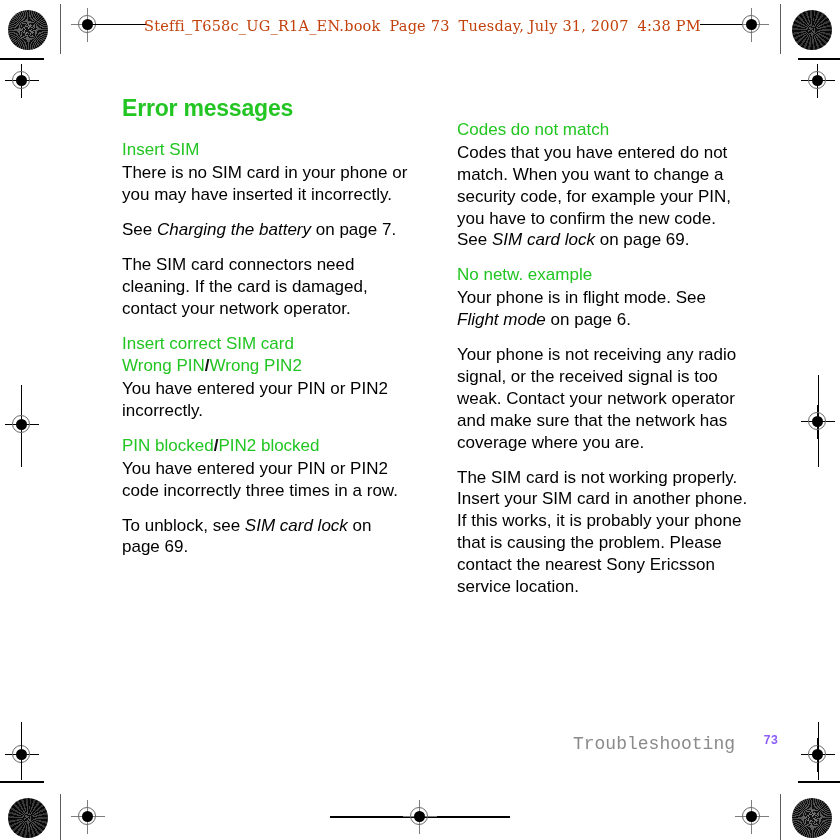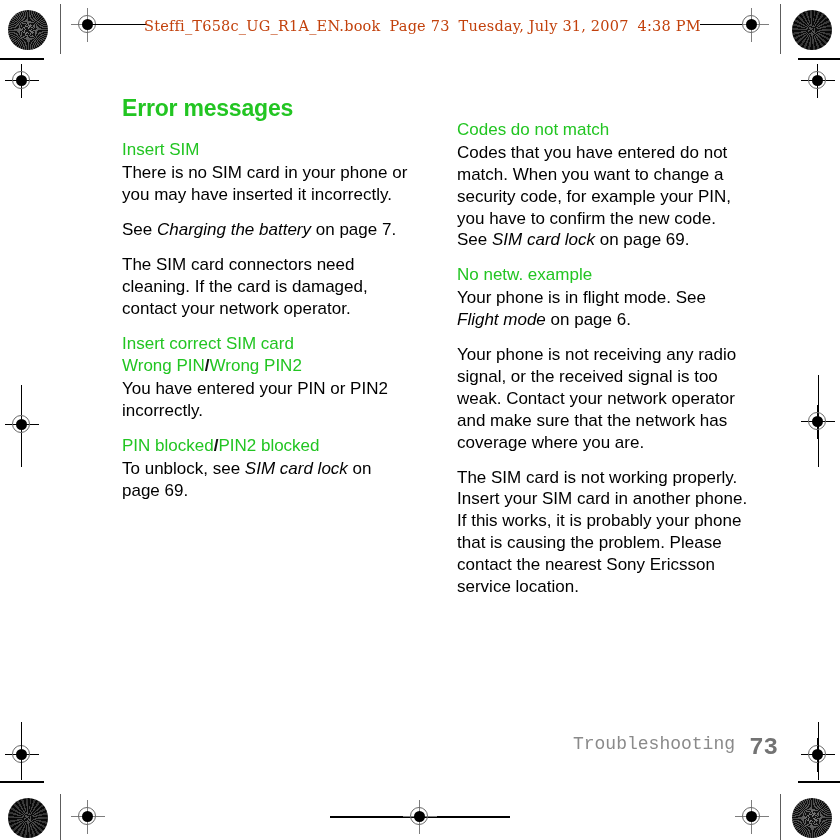--- a/index.html
+++ b/index.html
@@ -285,6 +285,7 @@
     <p class="body">You have entered your PIN or PIN2 incorrectly.</p>
 
     <h2 class="sub"><span>PIN blocked</span><span class="sep">/</span><span>PIN2 blocked</span></h2>
+    <p class="body">You have entered your PIN or PIN2 code incorrectly three times in a row.</p>
     <p class="body"><span>To unblock, see </span><span class="it">SIM card lock</span><span> on page 69.</span></p>
   </div>
 

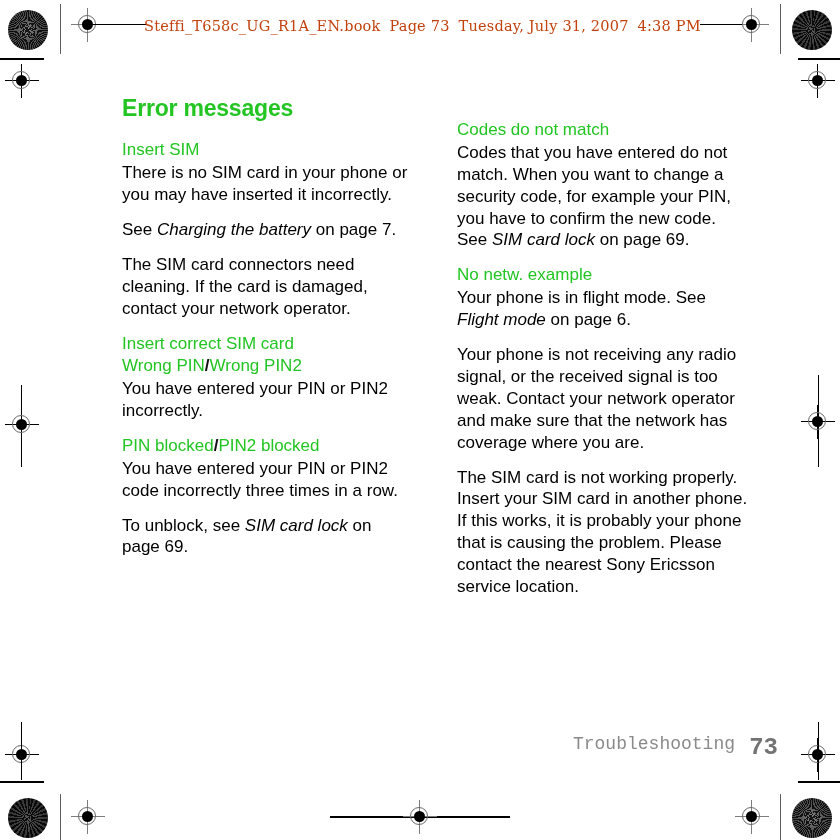--- a/index.html
+++ b/index.html
@@ -162,9 +162,9 @@
     position: absolute;
     right: 62px;
     top: 0;
-    font-size: 24px;
+    font-size: 12px;
     font-weight: bold;
-    color: #737373;
+    color: #8b5cf6;
   }
 </style>
 </head>

